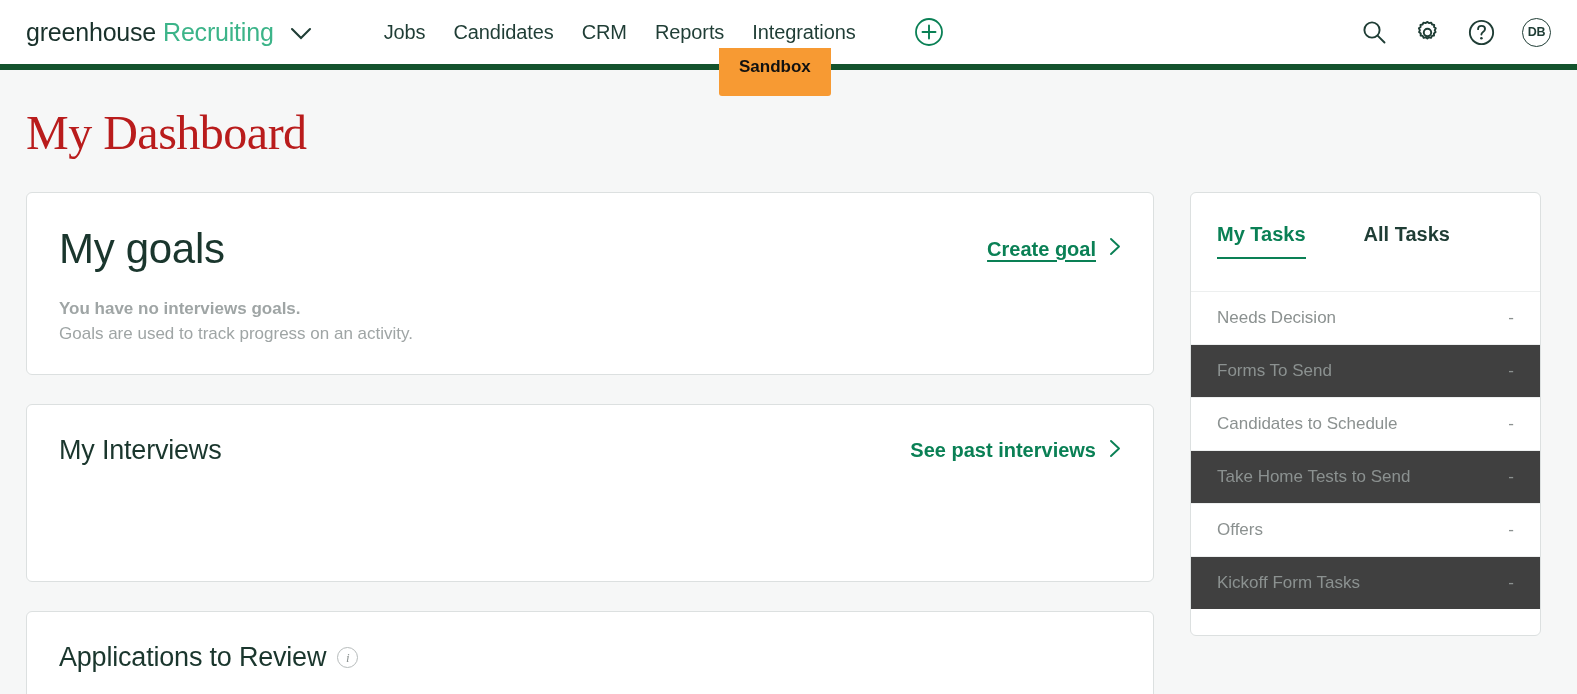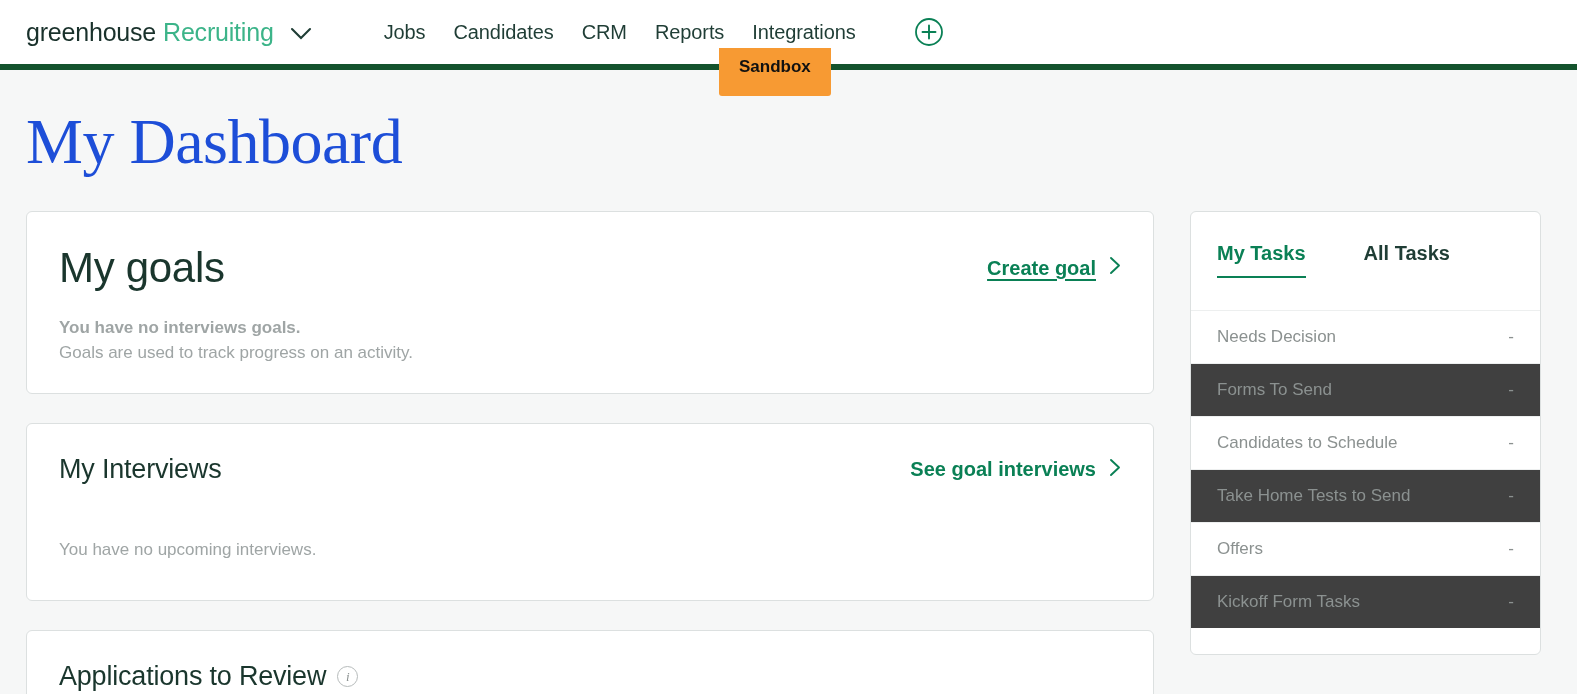--- a/index.html
+++ b/index.html
@@ -144,6 +144,28 @@
     </span>
   </div>
 
+  <div class="header-right">
+    <span class="icon-btn">
+      <svg width="26" height="26" viewBox="0 0 26 26">
+        <circle cx="11" cy="11" r="7.6" fill="none" stroke="#1F3D35" stroke-width="1.9"></circle>
+        <path d="M16.6 16.6 L23.5 23.5" stroke="#1F3D35" stroke-width="1.9" stroke-linecap="round"></path>
+      </svg>
+    </span>
+    <span class="icon-btn">
+      <svg width="27" height="27" viewBox="0 0 24 24">
+        <path fill="none" stroke="#1F3D35" stroke-width="1.7" stroke-linejoin="round" d="M12 2.6 l1.5 1.1 1.8-.5 .8 1.7 1.85 .35 -.1 1.9 1.5 1.15 -.9 1.65 .75 1.7 -1.5 1.15 .1 1.9 -1.85 .35 -.8 1.7 -1.8-.5 -1.5 1.1 -1.5-1.1 -1.8 .5 -.8-1.7 -1.85-.35 .1-1.9 -1.5-1.15 .75-1.7 -.9-1.65 1.5-1.15 -.1-1.9 1.85-.35 .8-1.7 1.8 .5 Z"></path>
+        <circle cx="12" cy="12" r="3.3" fill="none" stroke="#1F3D35" stroke-width="1.7"></circle>
+      </svg>
+    </span>
+    <span class="icon-btn">
+      <svg width="27" height="27" viewBox="0 0 26 26">
+        <circle cx="13" cy="13" r="11.2" fill="none" stroke="#1F3D35" stroke-width="1.8"></circle>
+        <path d="M9.7 9.8 c0-2 1.6-3.2 3.4-3.2 1.9 0 3.3 1.2 3.3 3 0 1.7-1.1 2.4-2.2 3.1 -.9 .6-1.3 1.2-1.3 2.3" fill="none" stroke="#1F3D35" stroke-width="1.8" stroke-linecap="round"></path>
+        <circle cx="12.9" cy="18.6" r="1.25" fill="#1F3D35"></circle>
+      </svg>
+    </span>
+    <span class="avatar">DB</span>
+  </div>
 
   <div class="sandbox-tag">Sandbox</div>
 </div>

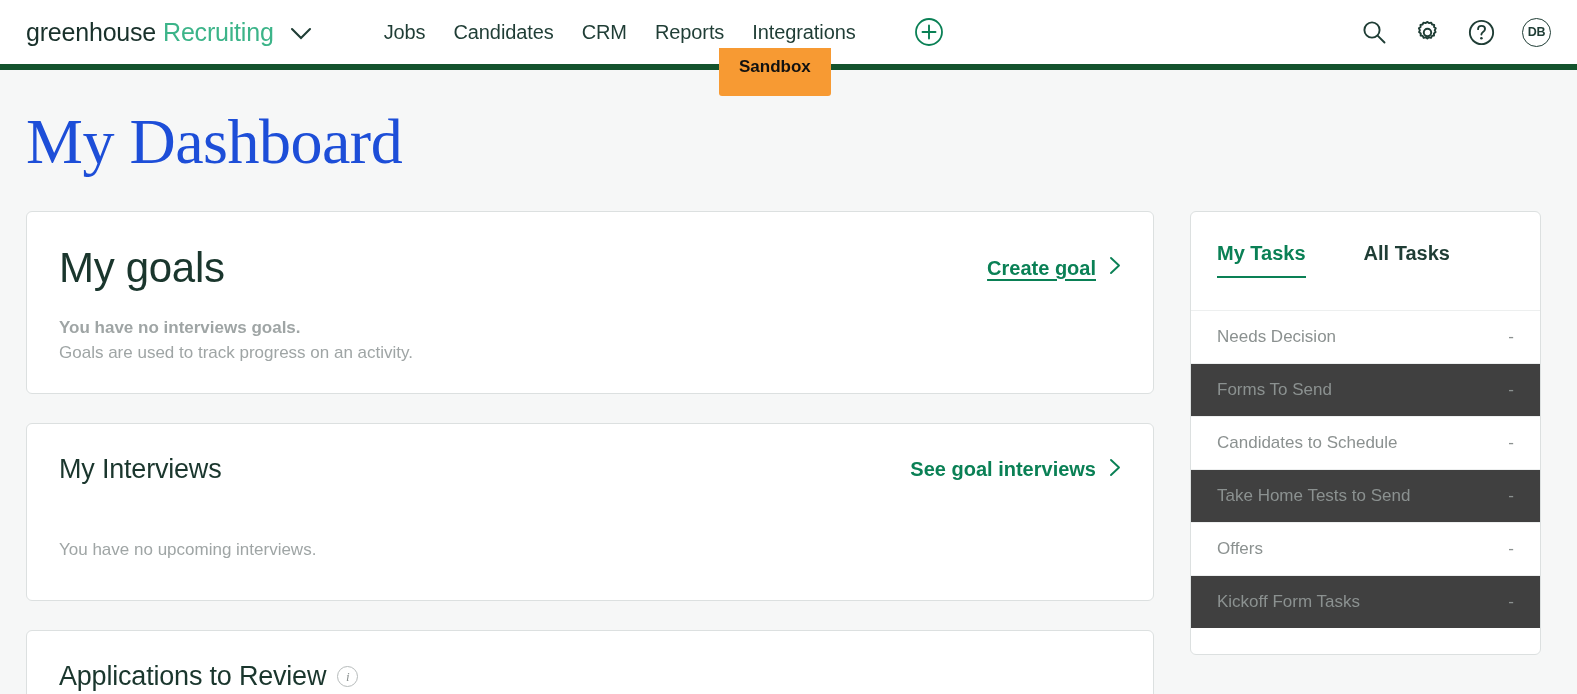--- a/index.html
+++ b/index.html
@@ -52,7 +52,7 @@
   .page { padding: 0 26px; }
   .page-title {
     font-family: "Liberation Serif", serif;
-    font-size: 64px; color: #1d4ed8; font-weight: normal;
+    font-size: 48px; color: #b91c1c; font-weight: normal;
     letter-spacing: -0.5px;
     margin: 35px 0 32px 0;
   }

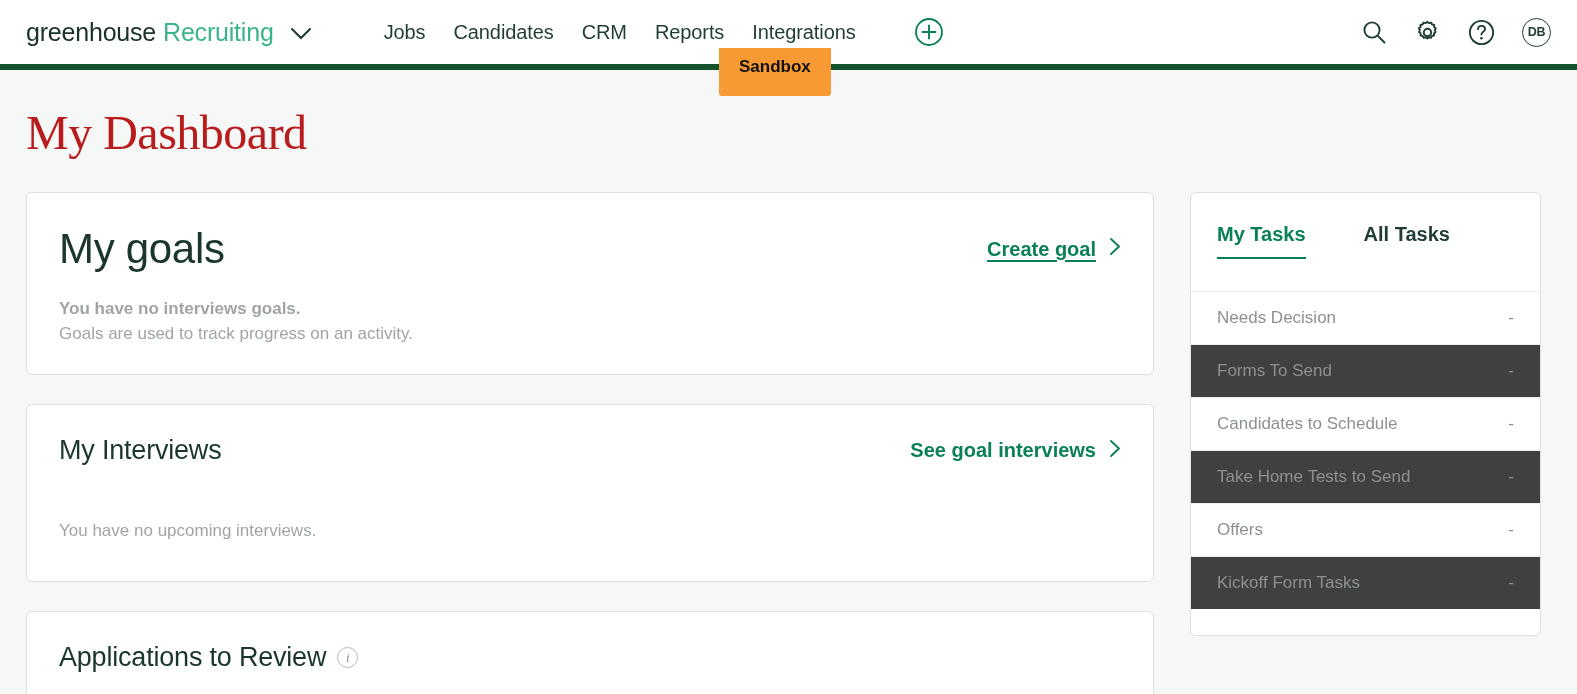--- a/index.html
+++ b/index.html
@@ -198,7 +198,7 @@
         <div class="card-head">
           <span class="card-title-lg">My Interviews</span>
           <span class="link-green link-plain">
-            <span class="label">See goal interviews</span>
+            <span class="label">See past interviews</span>
             <span>
               <svg width="12" height="19" viewBox="0 0 12 19">
                   <path d="M2 2 L10 9.5 L2 17" fill="none" stroke="#0A8055" stroke-width="1.9" stroke-linecap="round" stroke-linejoin="round"></path>

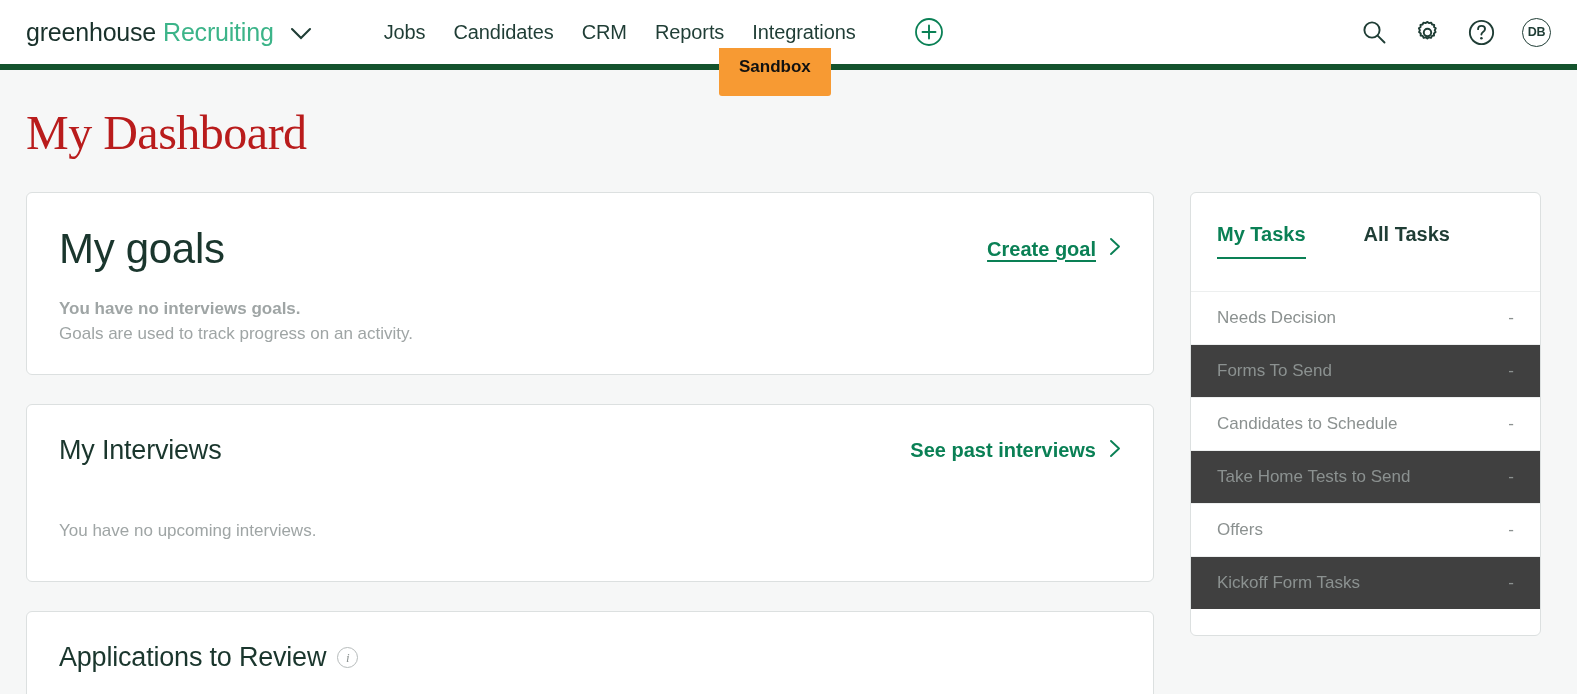--- a/index.html
+++ b/index.html
@@ -206,7 +206,6 @@
             </span>
           </span>
         </div>
-        <div class="interviews-empty">You have no upcoming interviews.</div>
       </div>
 
       <div class="card card-apps">

